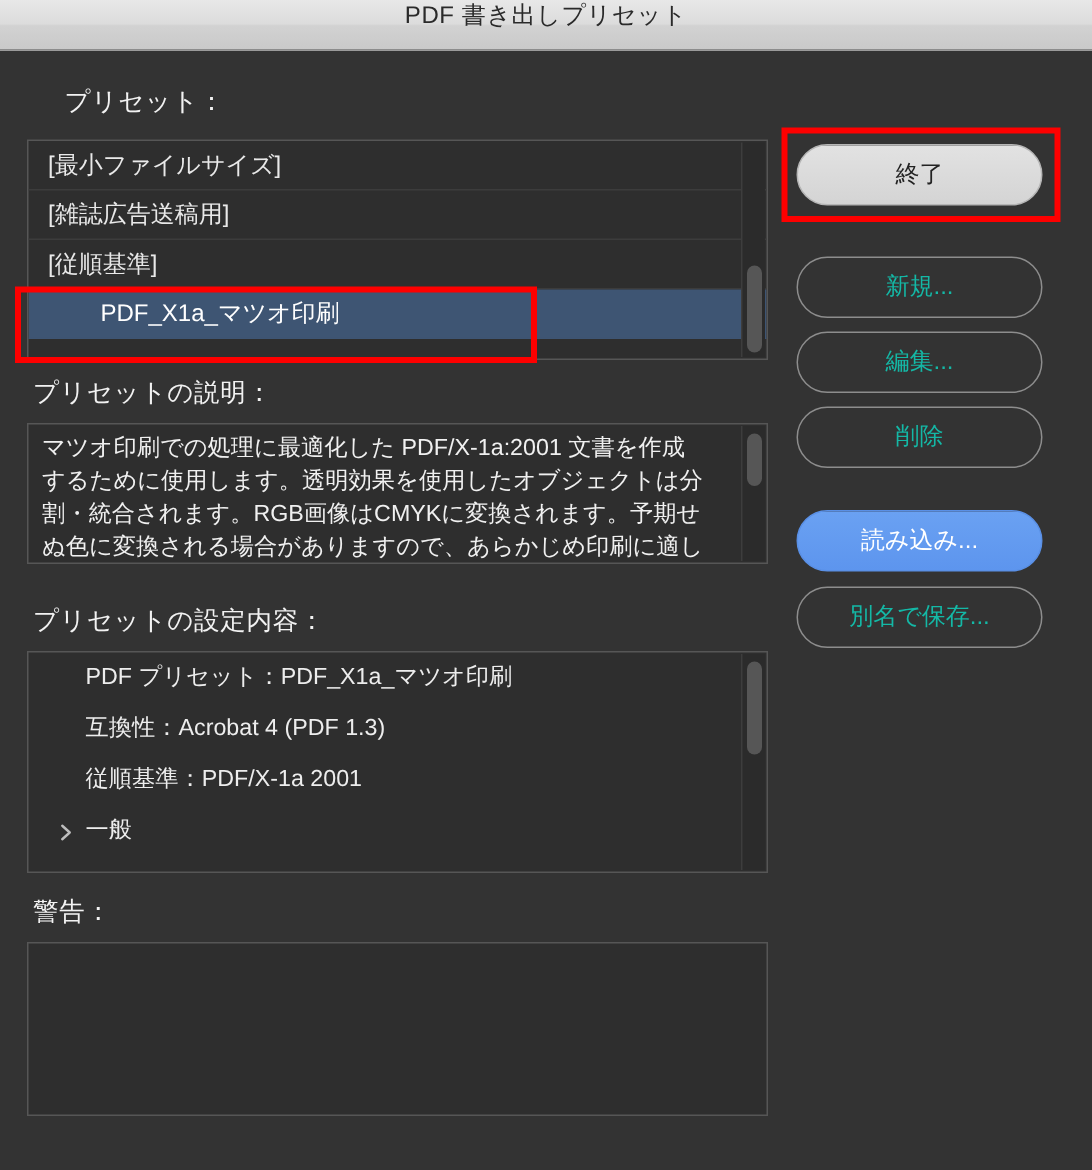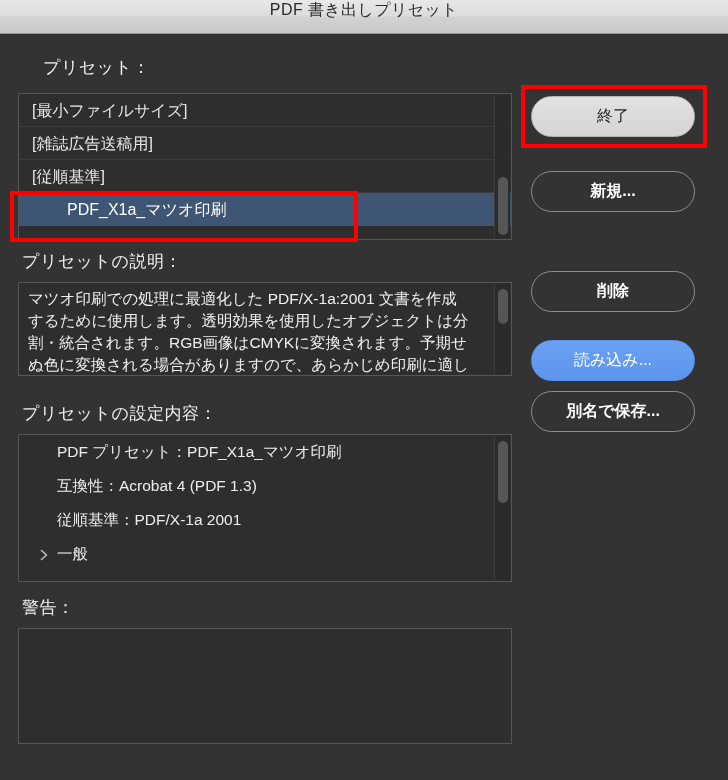--- a/index.html
+++ b/index.html
@@ -150,8 +150,7 @@
   .btn.plain {
     background: #333333;
     border: 1px solid #8d8d8d;
-    color: #ffffff;
-    font-weight: bold;
+    color: #14b8a6;
   }
   .btn.accent {
     background: linear-gradient(to bottom, #6aa1f2, #5d95ee);

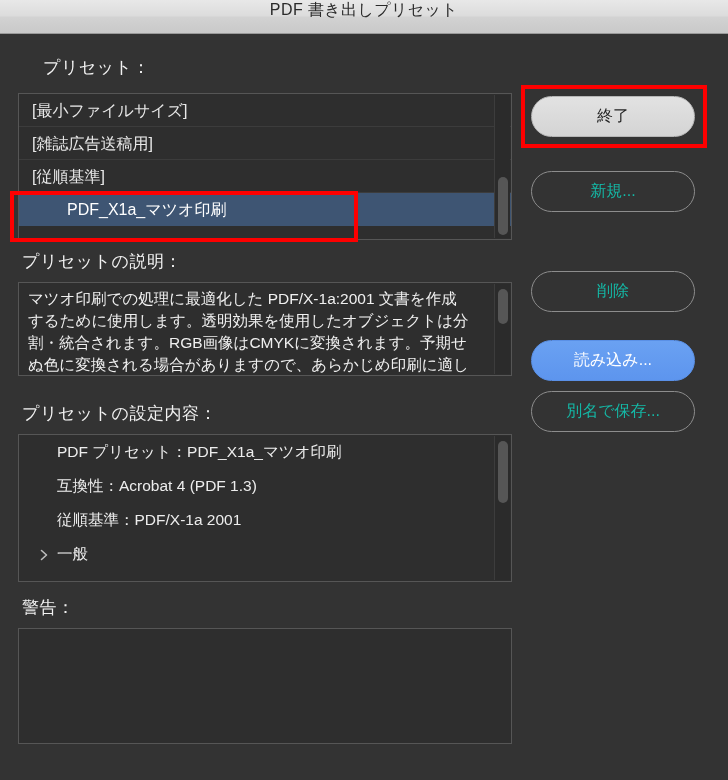--- a/index.html
+++ b/index.html
@@ -243,6 +243,7 @@
 
   <div class="btn default" id="btn-quit">終了</div>
   <div class="btn plain" id="btn-new">新規...</div>
+  <div class="btn plain" id="btn-edit">編集...</div>
   <div class="btn plain" id="btn-delete">削除</div>
   <div class="btn accent" id="btn-import">読み込み...</div>
   <div class="btn plain" id="btn-saveas">別名で保存...</div>

